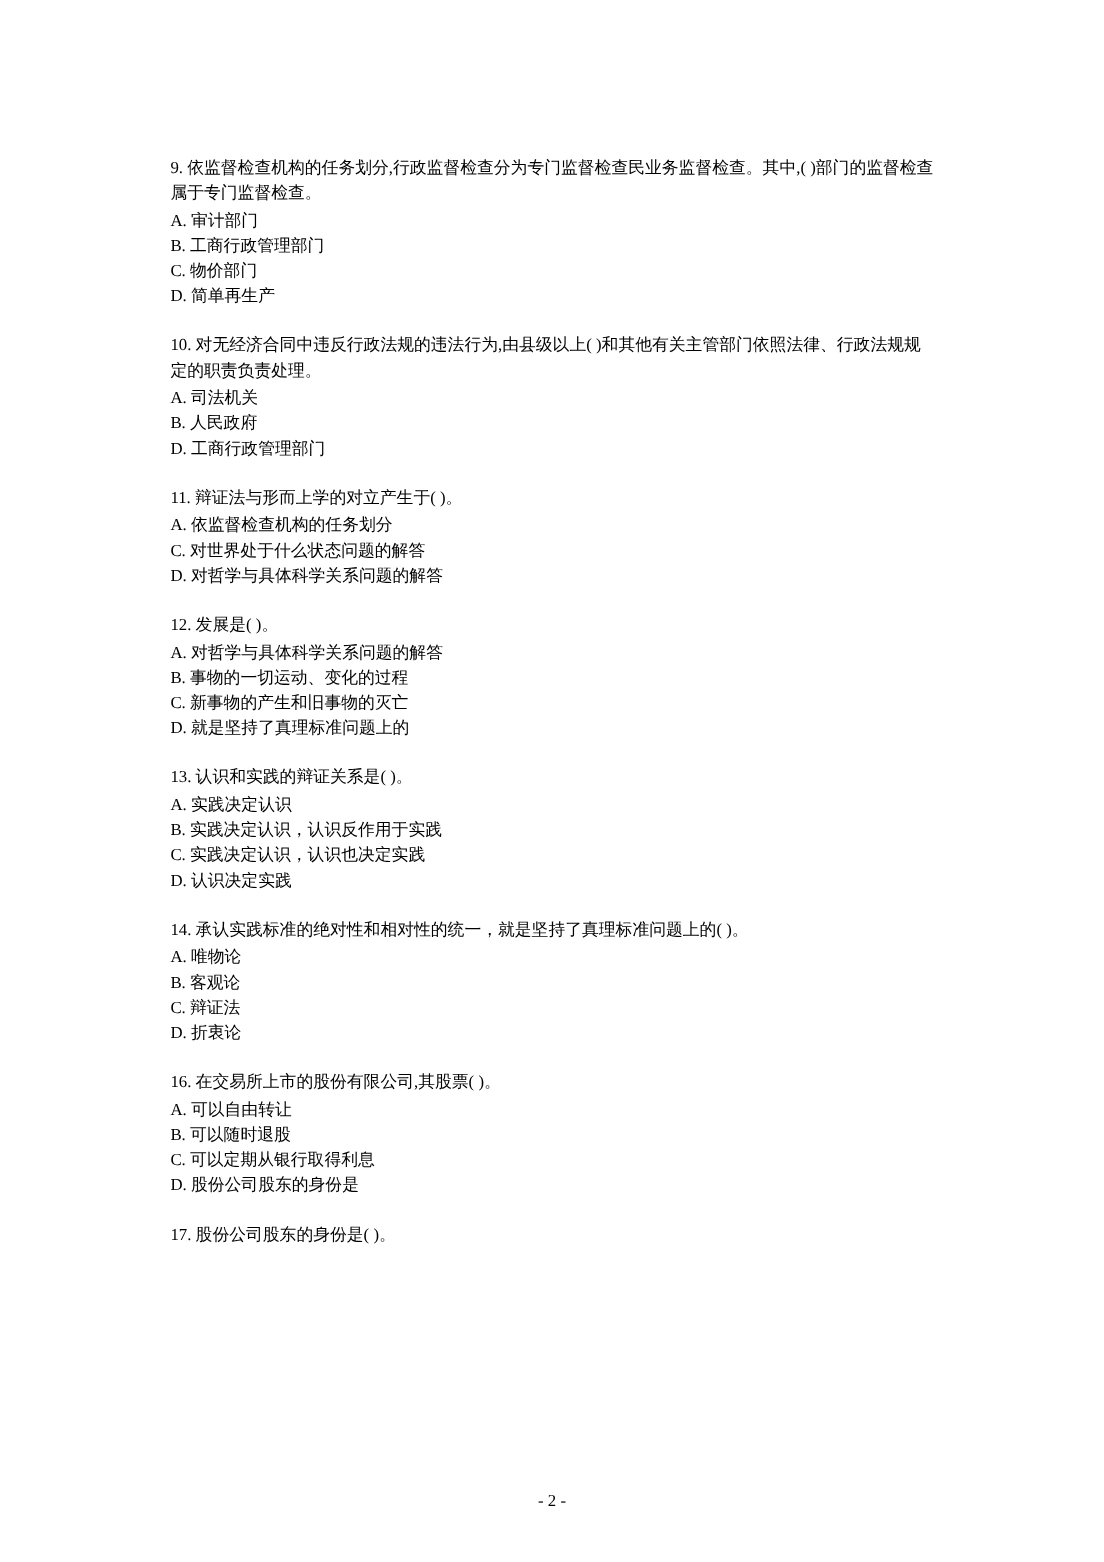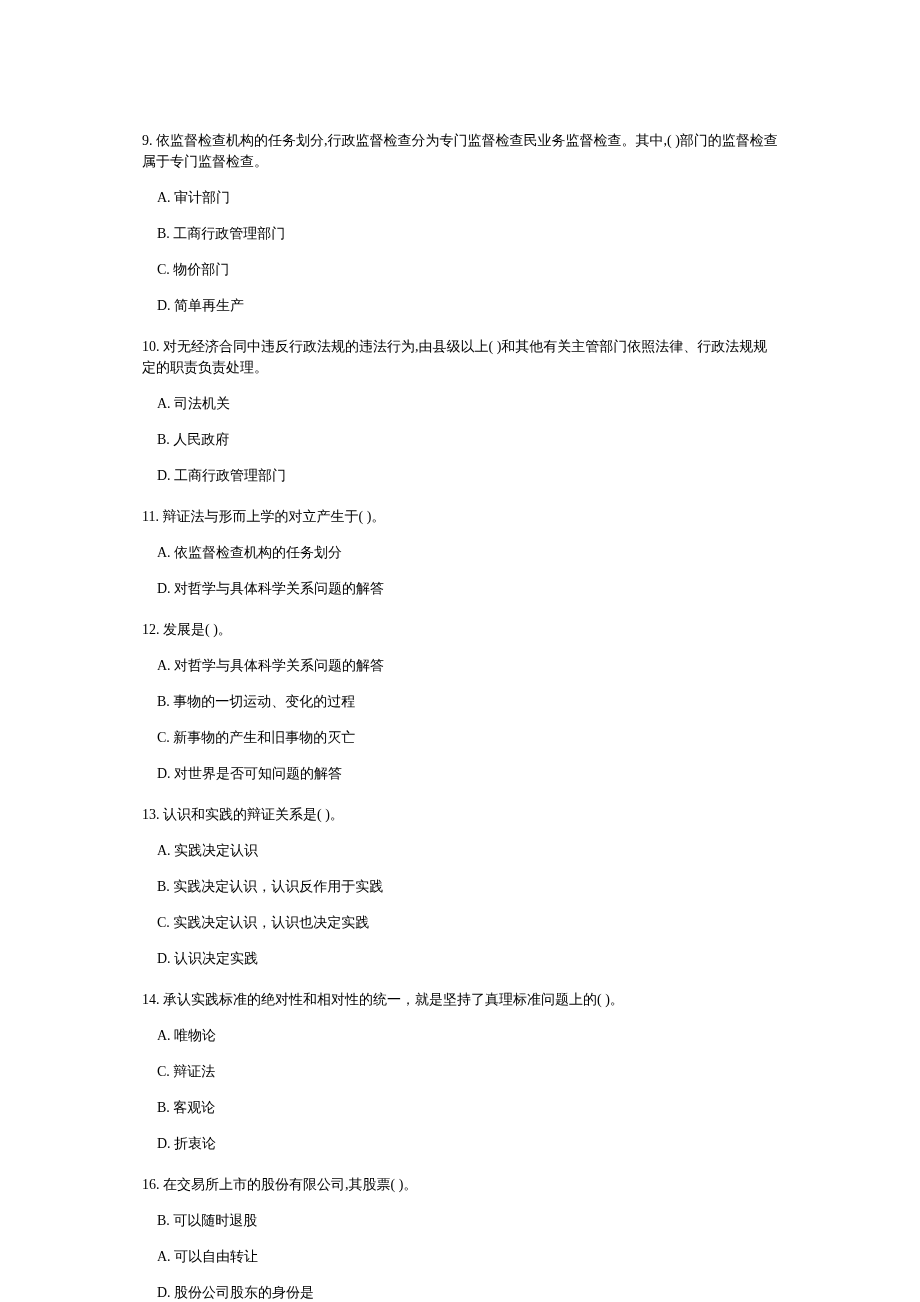--- a/index.html
+++ b/index.html
@@ -30,7 +30,7 @@
       margin: 0;
     }
     .choice {
-      margin: 15px;
+      margin: 0;
     }
     .page-number {
       position: absolute;

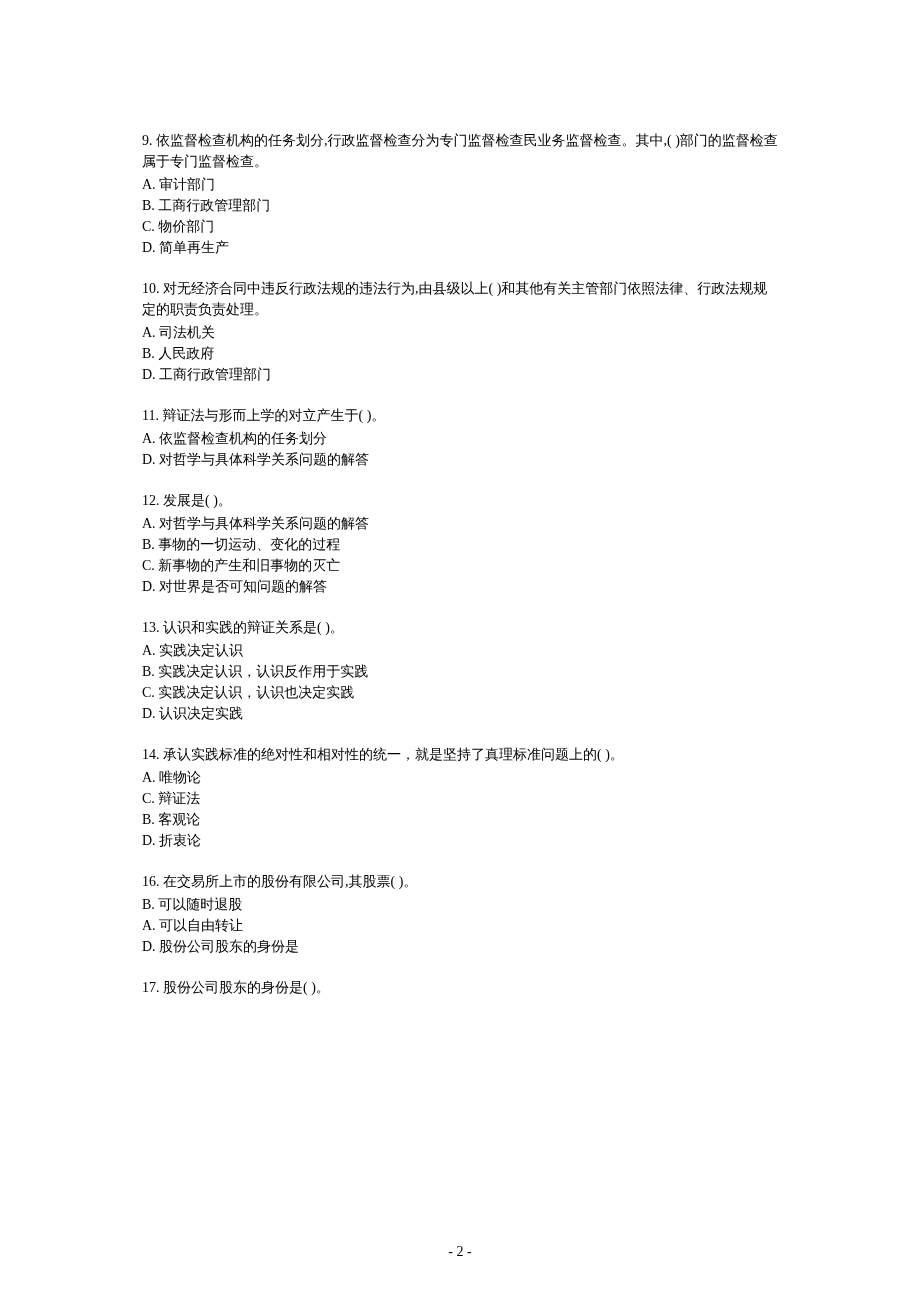--- a/index.html
+++ b/index.html
@@ -66,6 +66,7 @@
         <p class="question-text">11. 辩证法与形而上学的对立产生于( )。</p>
         <div class="choices">
           <p class="choice">A. 依监督检查机构的任务划分</p>
+          <p class="choice">C. 对世界处于什么状态问题的解答</p>
           <p class="choice">D. 对哲学与具体科学关系问题的解答</p>
         </div>
       </div>

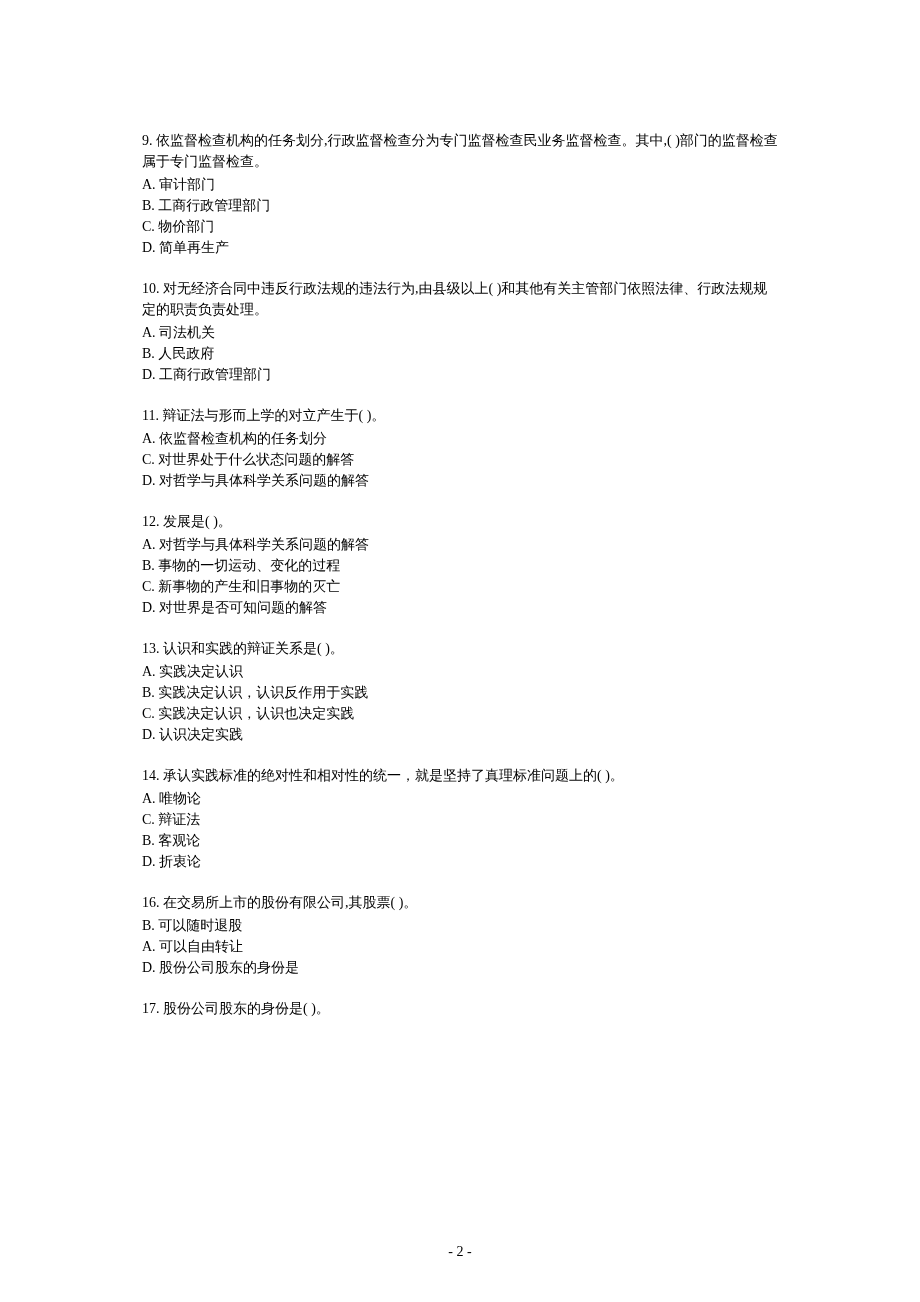--- a/index.html
+++ b/index.html
@@ -76,7 +76,7 @@
           <p class="choice">A. 对哲学与具体科学关系问题的解答</p>
           <p class="choice">B. 事物的一切运动、变化的过程</p>
           <p class="choice">C. 新事物的产生和旧事物的灭亡</p>
-          <p class="choice">D. 对世界是否可知问题的解答</p>
+          <p class="choice">D. 就是坚持了真理标准问题上的</p>
         </div>
       </div>
       <div class="question">

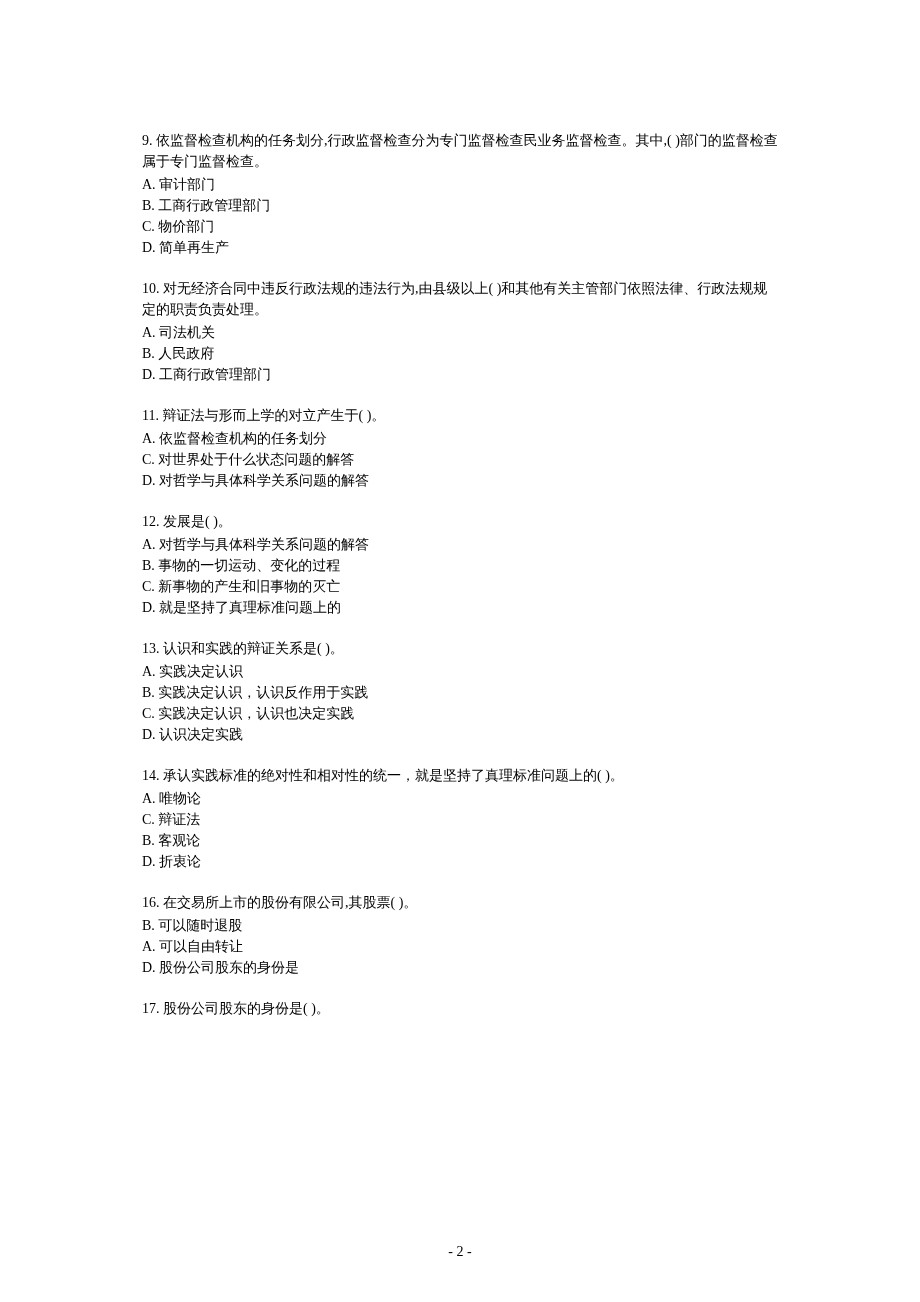--- a/index.html
+++ b/index.html
@@ -92,8 +92,8 @@
         <p class="question-text">14. 承认实践标准的绝对性和相对性的统一，就是坚持了真理标准问题上的( )。</p>
         <div class="choices">
           <p class="choice">A. 唯物论</p>
+          <p class="choice">B. 客观论</p>
           <p class="choice">C. 辩证法</p>
-          <p class="choice">B. 客观论</p>
           <p class="choice">D. 折衷论</p>
         </div>
       </div>

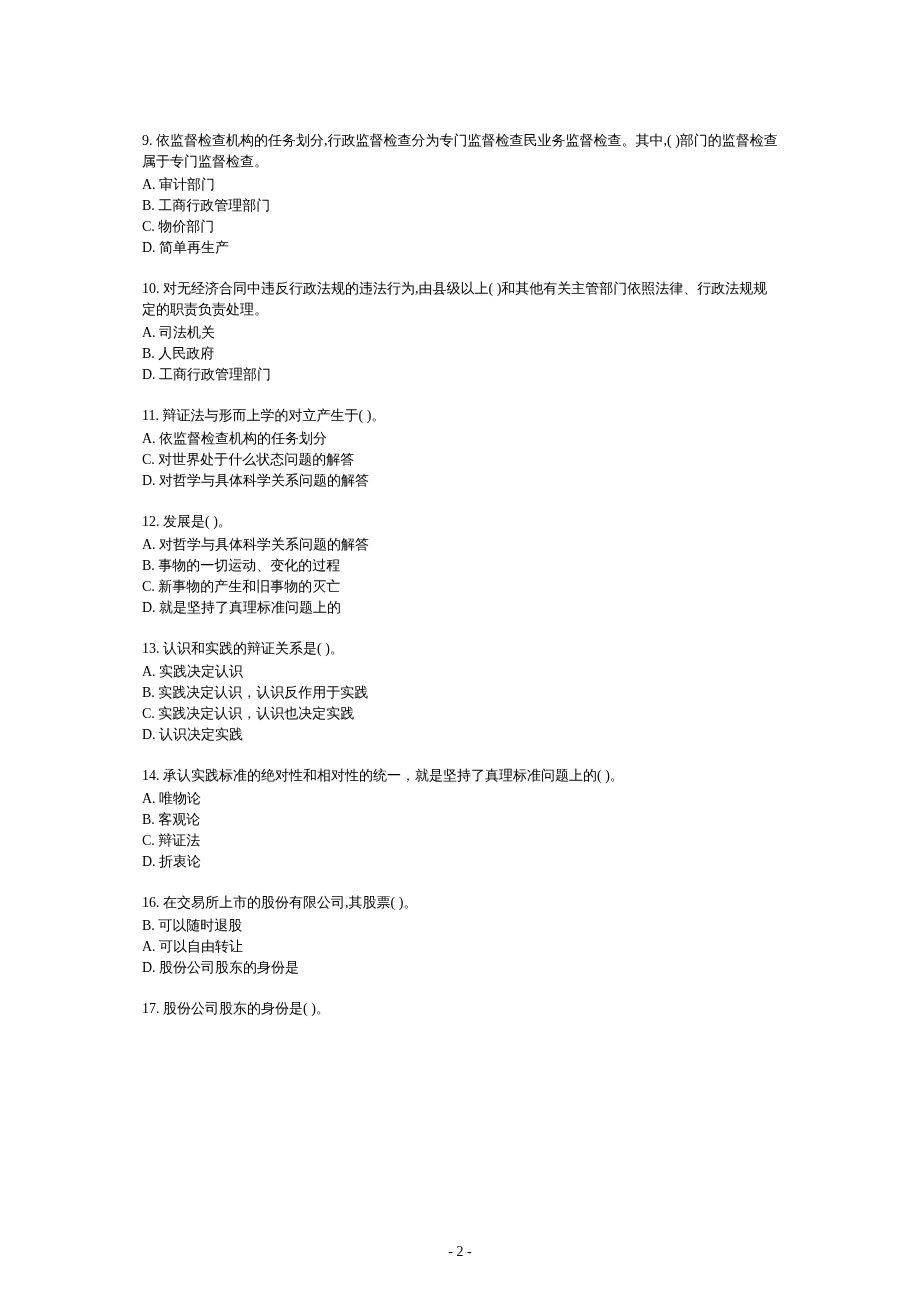--- a/index.html
+++ b/index.html
@@ -100,8 +100,8 @@
       <div class="question">
         <p class="question-text">16. 在交易所上市的股份有限公司,其股票( )。</p>
         <div class="choices">
+          <p class="choice">A. 可以自由转让</p>
           <p class="choice">B. 可以随时退股</p>
-          <p class="choice">A. 可以自由转让</p>
           <p class="choice">D. 股份公司股东的身份是</p>
         </div>
       </div>

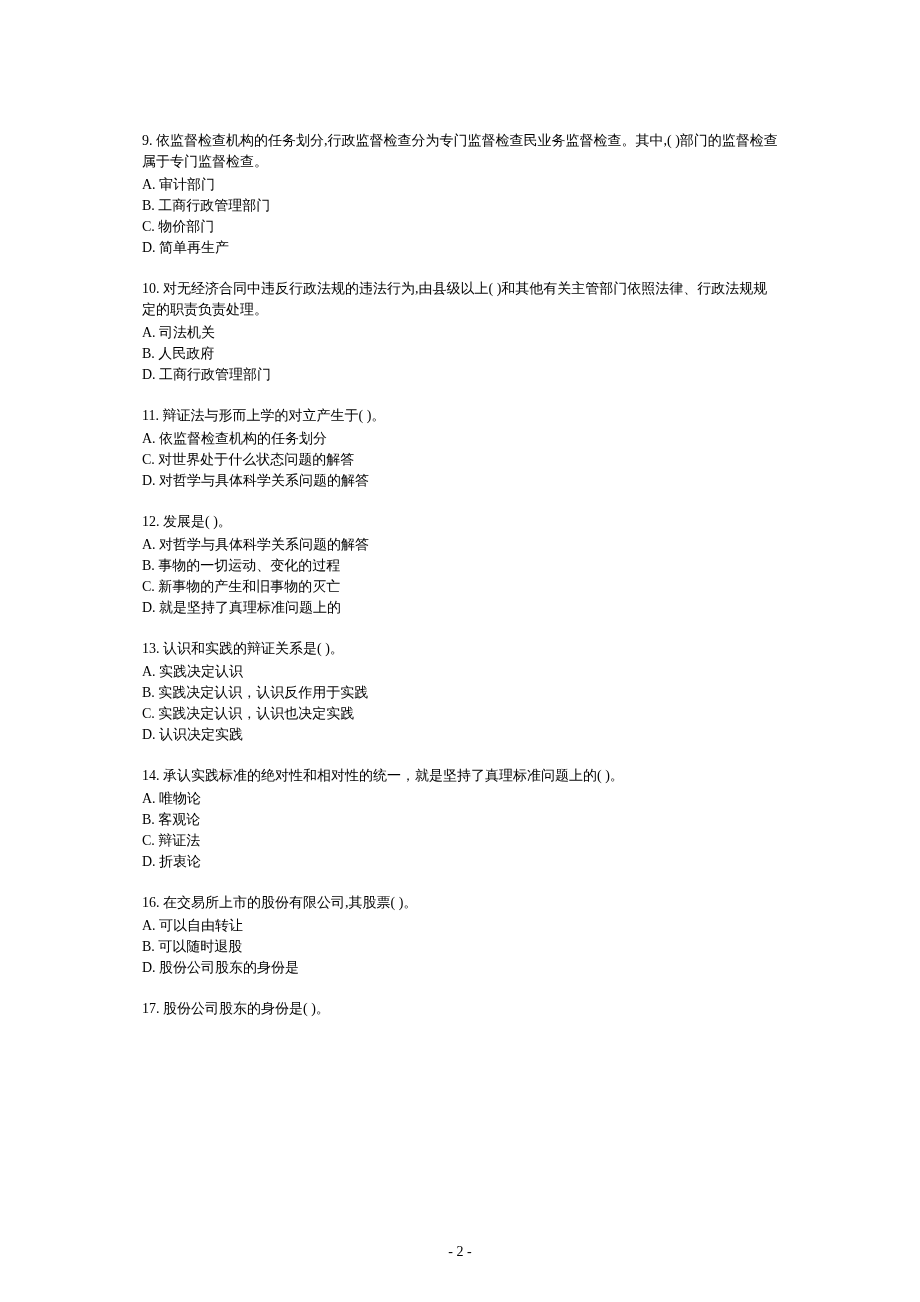--- a/index.html
+++ b/index.html
@@ -102,6 +102,7 @@
         <div class="choices">
           <p class="choice">A. 可以自由转让</p>
           <p class="choice">B. 可以随时退股</p>
+          <p class="choice">C. 可以定期从银行取得利息</p>
           <p class="choice">D. 股份公司股东的身份是</p>
         </div>
       </div>

